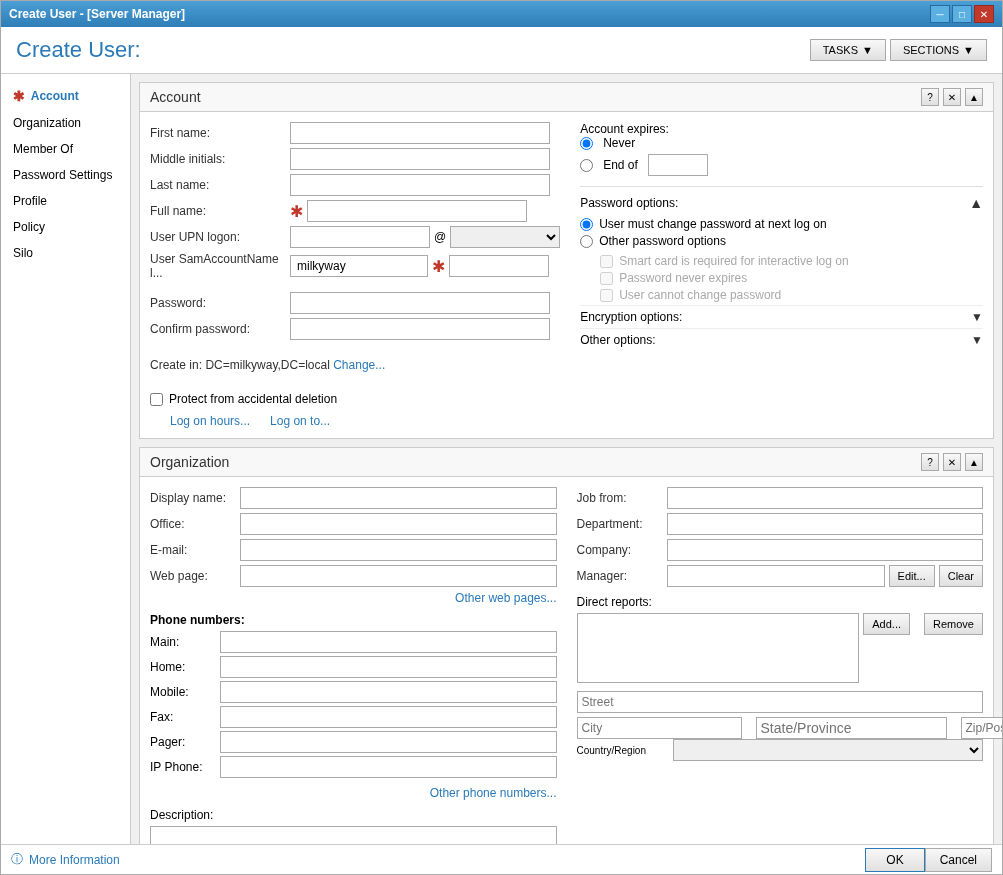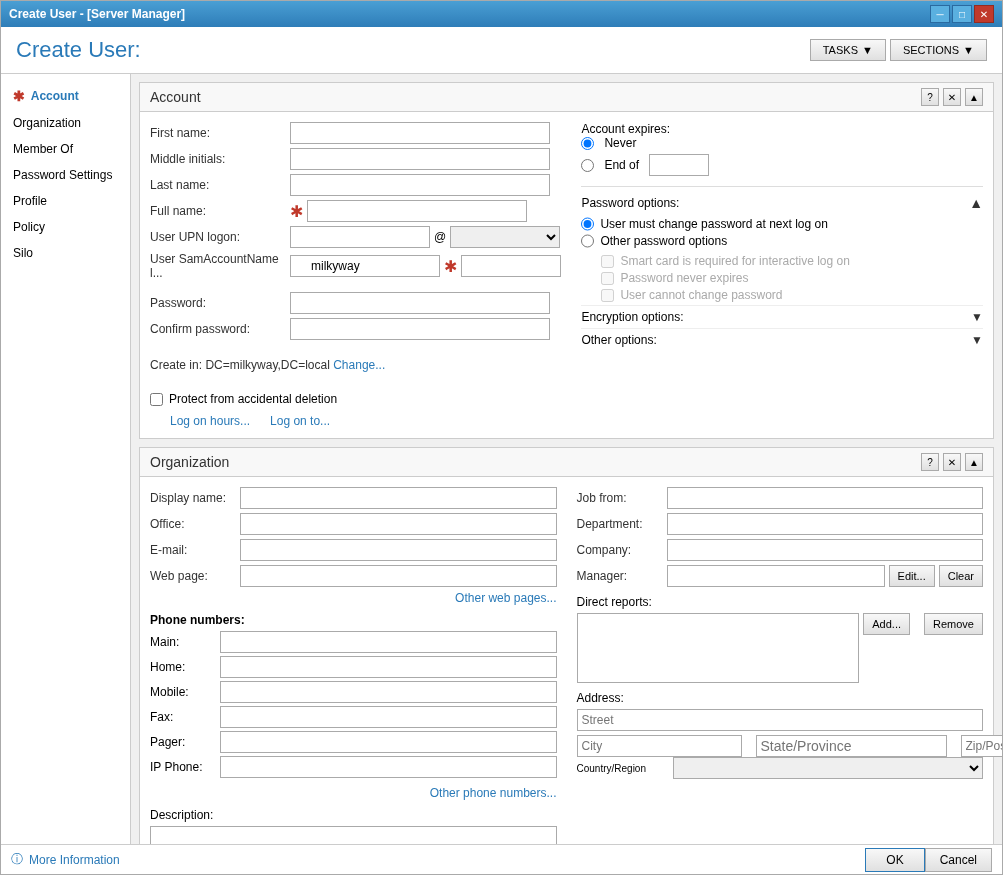--- a/index.html
+++ b/index.html
@@ -66,7 +66,7 @@
     
     
     .radio-group { margin-bottom: 6px; }
-    .radio-item { display: flex; gap: 6px; margin-bottom: 3px; font-size: 12px; }
+    .radio-item { display: flex; align-items: center; gap: 6px; margin-bottom: 3px; font-size: 12px; }
     .checkbox-item { display: flex; align-items: center; gap: 6px; margin-bottom: 3px; font-size: 12px; }
     .checkbox-item.disabled { color: #aaa; }
     

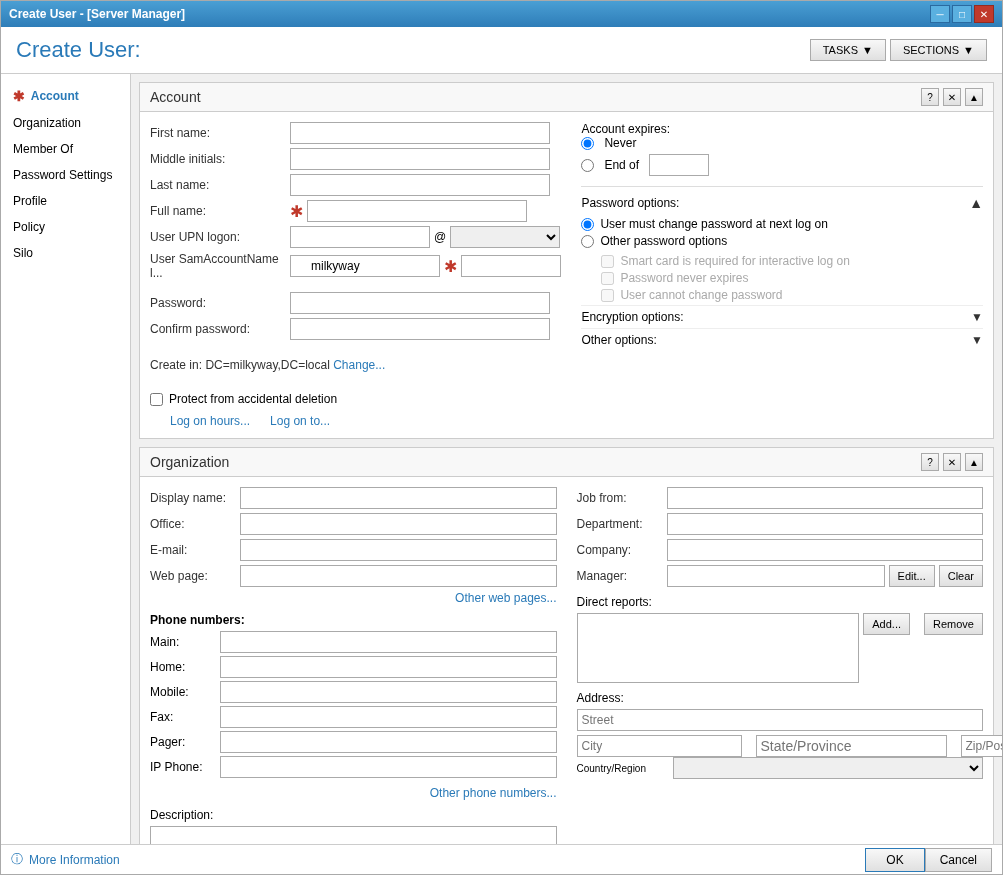--- a/index.html
+++ b/index.html
@@ -58,7 +58,7 @@
     .upn-domain { width: 110px; height: 22px; border: 1px solid #aaa; font-size: 12px; padding: 0 4px; }
     
     .sam-row { display: flex; align-items: center; gap: 4px; }
-    .sam-domain { width: 150px; height: 22px; border: 1px solid #aaa; font-size: 12px; padding: 0 20px; }
+    .sam-domain { width: 138px; height: 22px; border: 1px solid #aaa; font-size: 12px; padding: 0 6px; }
     .sam-star { color: #c0392b; font-size: 16px; }
     .sam-input { width: 100px; height: 22px; border: 1px solid #aaa; font-size: 12px; padding: 0 4px; }
     

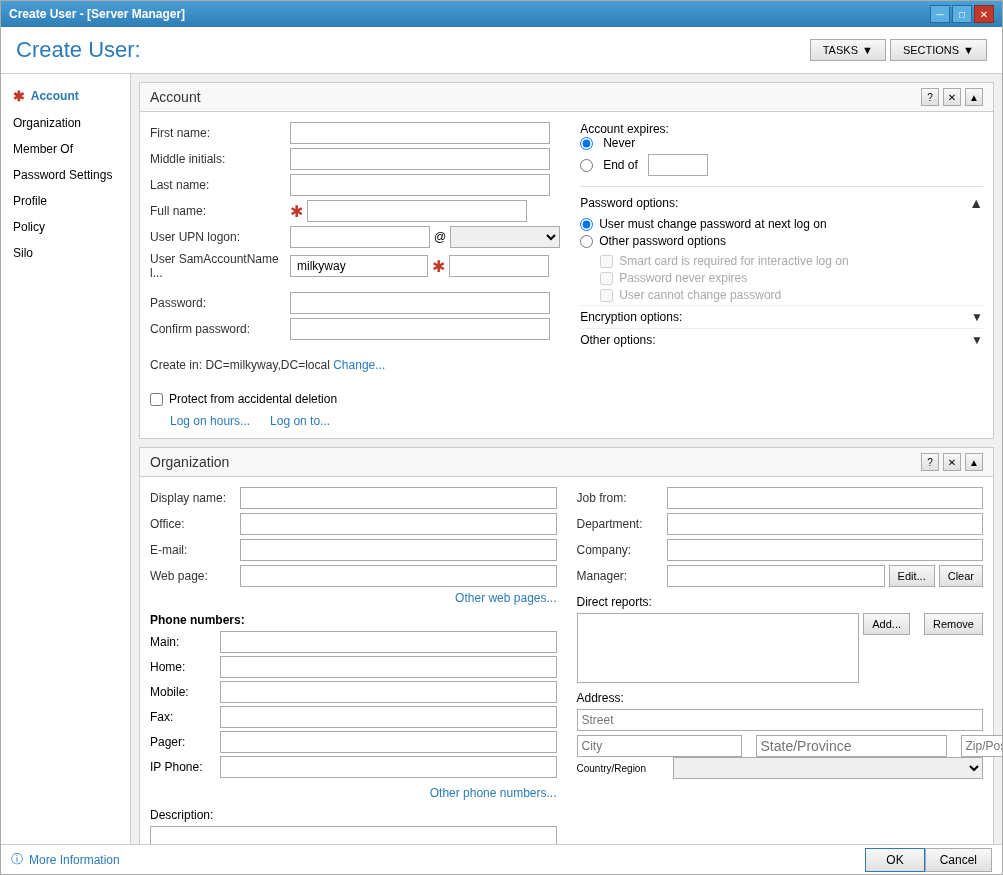--- a/index.html
+++ b/index.html
@@ -469,7 +469,6 @@
               </div>
 
               <div class="address-section">
-                <div class="address-label">Address:</div>
                 <input type="text" class="address-street" placeholder="Street" style="">
                 <div class="address-city-row">
                   <input type="text" class="address-city" placeholder="City" style="">

